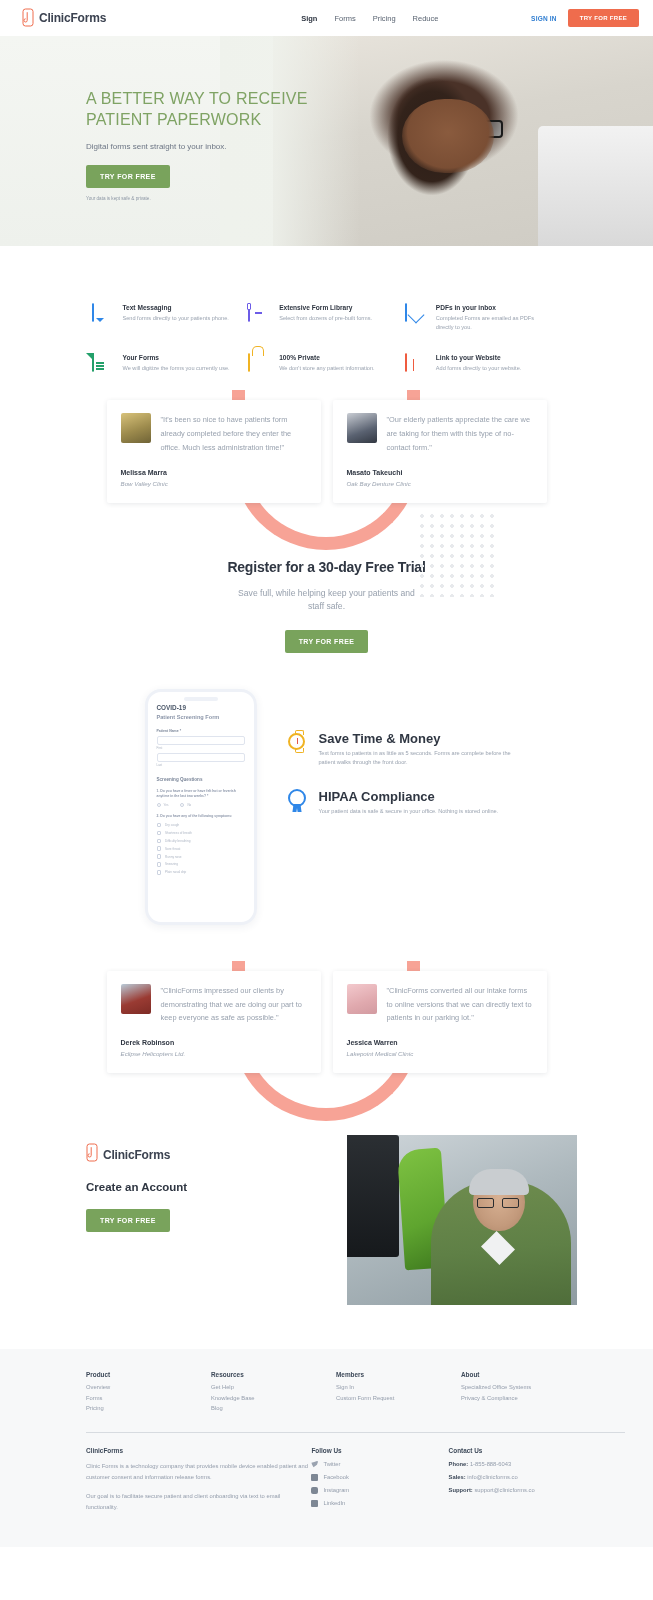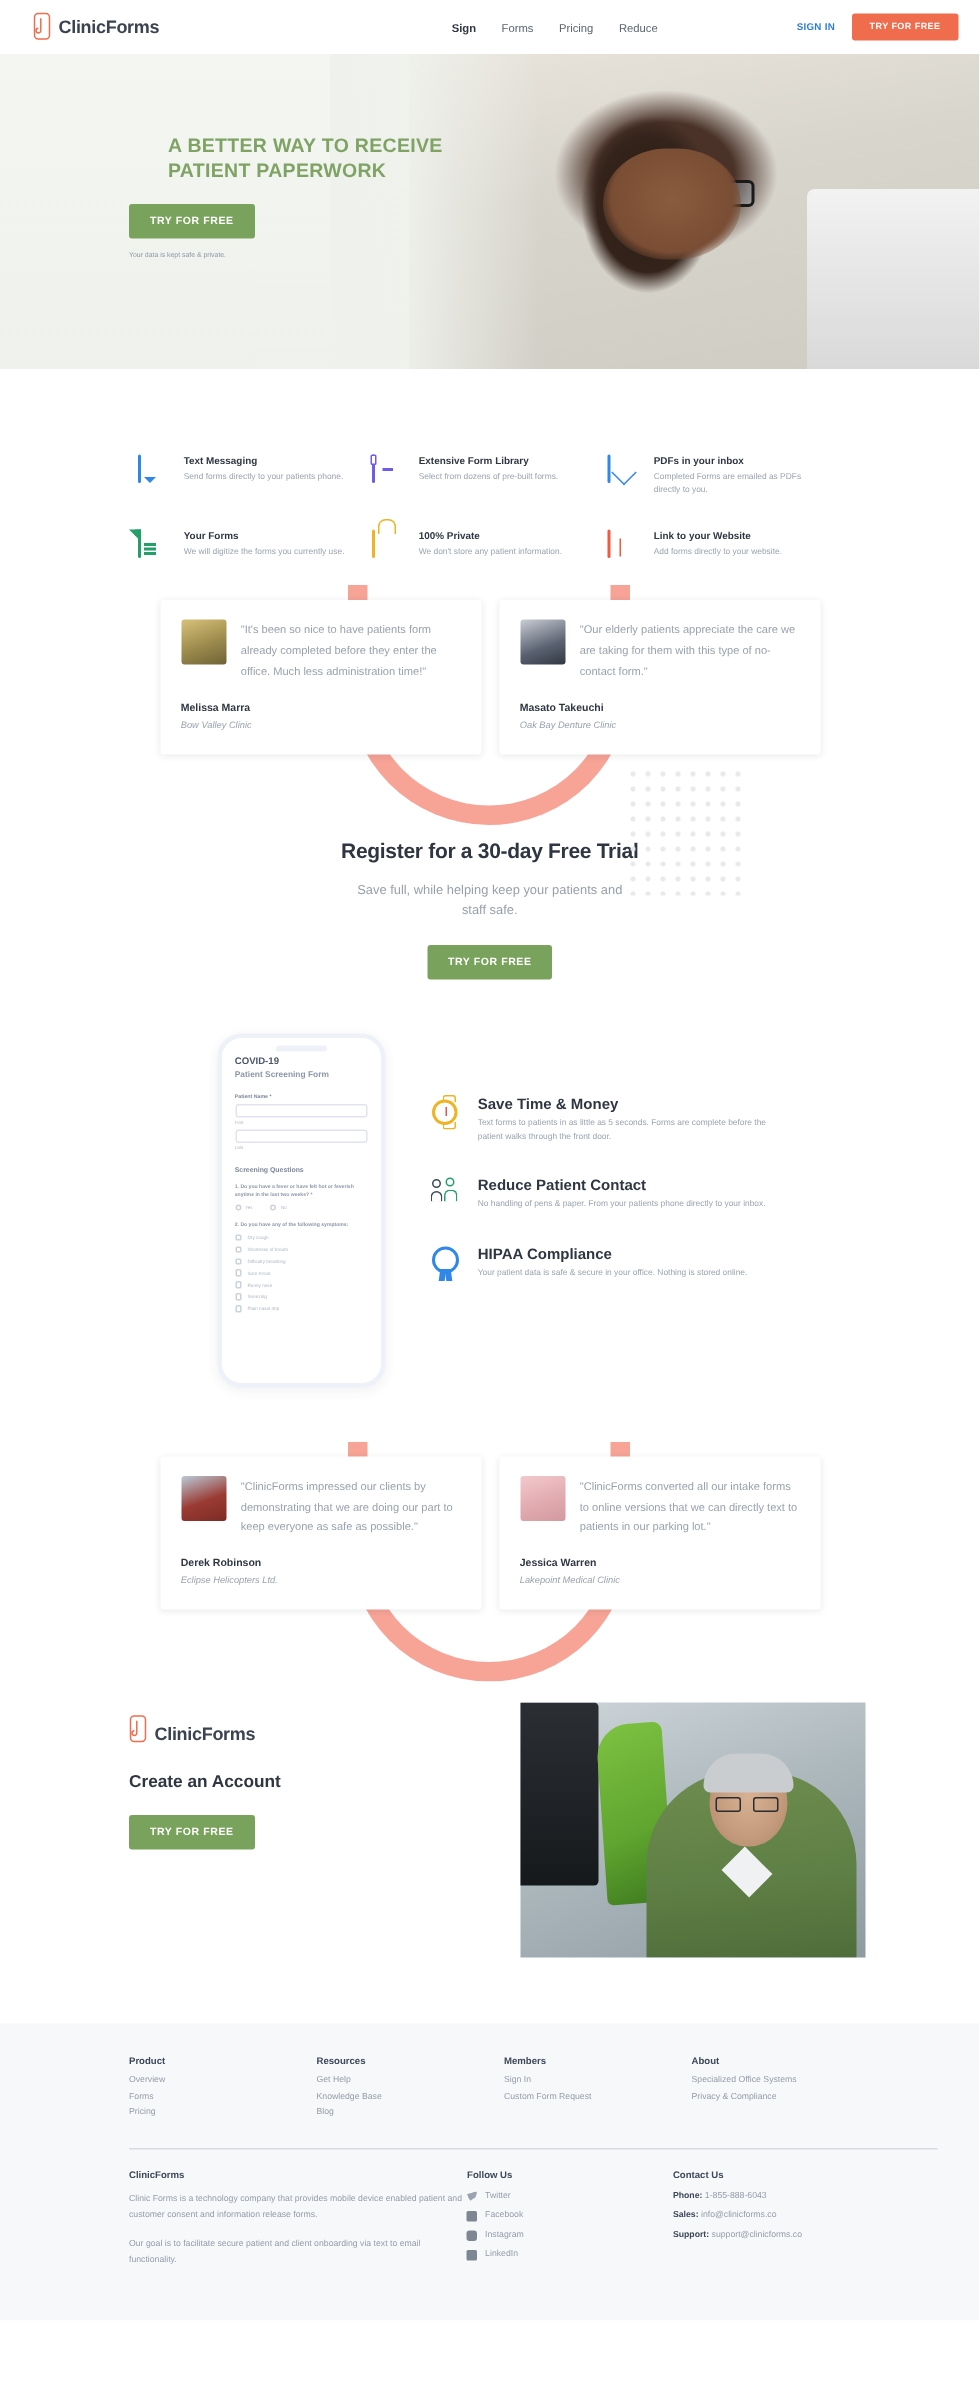--- a/index.html
+++ b/index.html
@@ -76,8 +76,8 @@
   }
   .hero-inner { position: relative; z-index: 5; padding: 52px 0 0 86px; }
   .hero h1 {
-    font-size: 13px; font-weight: 700; color: #7fa364; line-height: 1.32;
-    letter-spacing: 0.2px; max-width: 230px; margin-left: 26px;
+    font-size: 16px; font-weight: 400; color: #7fa364; line-height: 1.32;
+    letter-spacing: 0.2px; max-width: 230px;
   }
   .hero-sub { margin-top: 12px; font-size: 8px; color: #6d7685; }
   .btn-green {

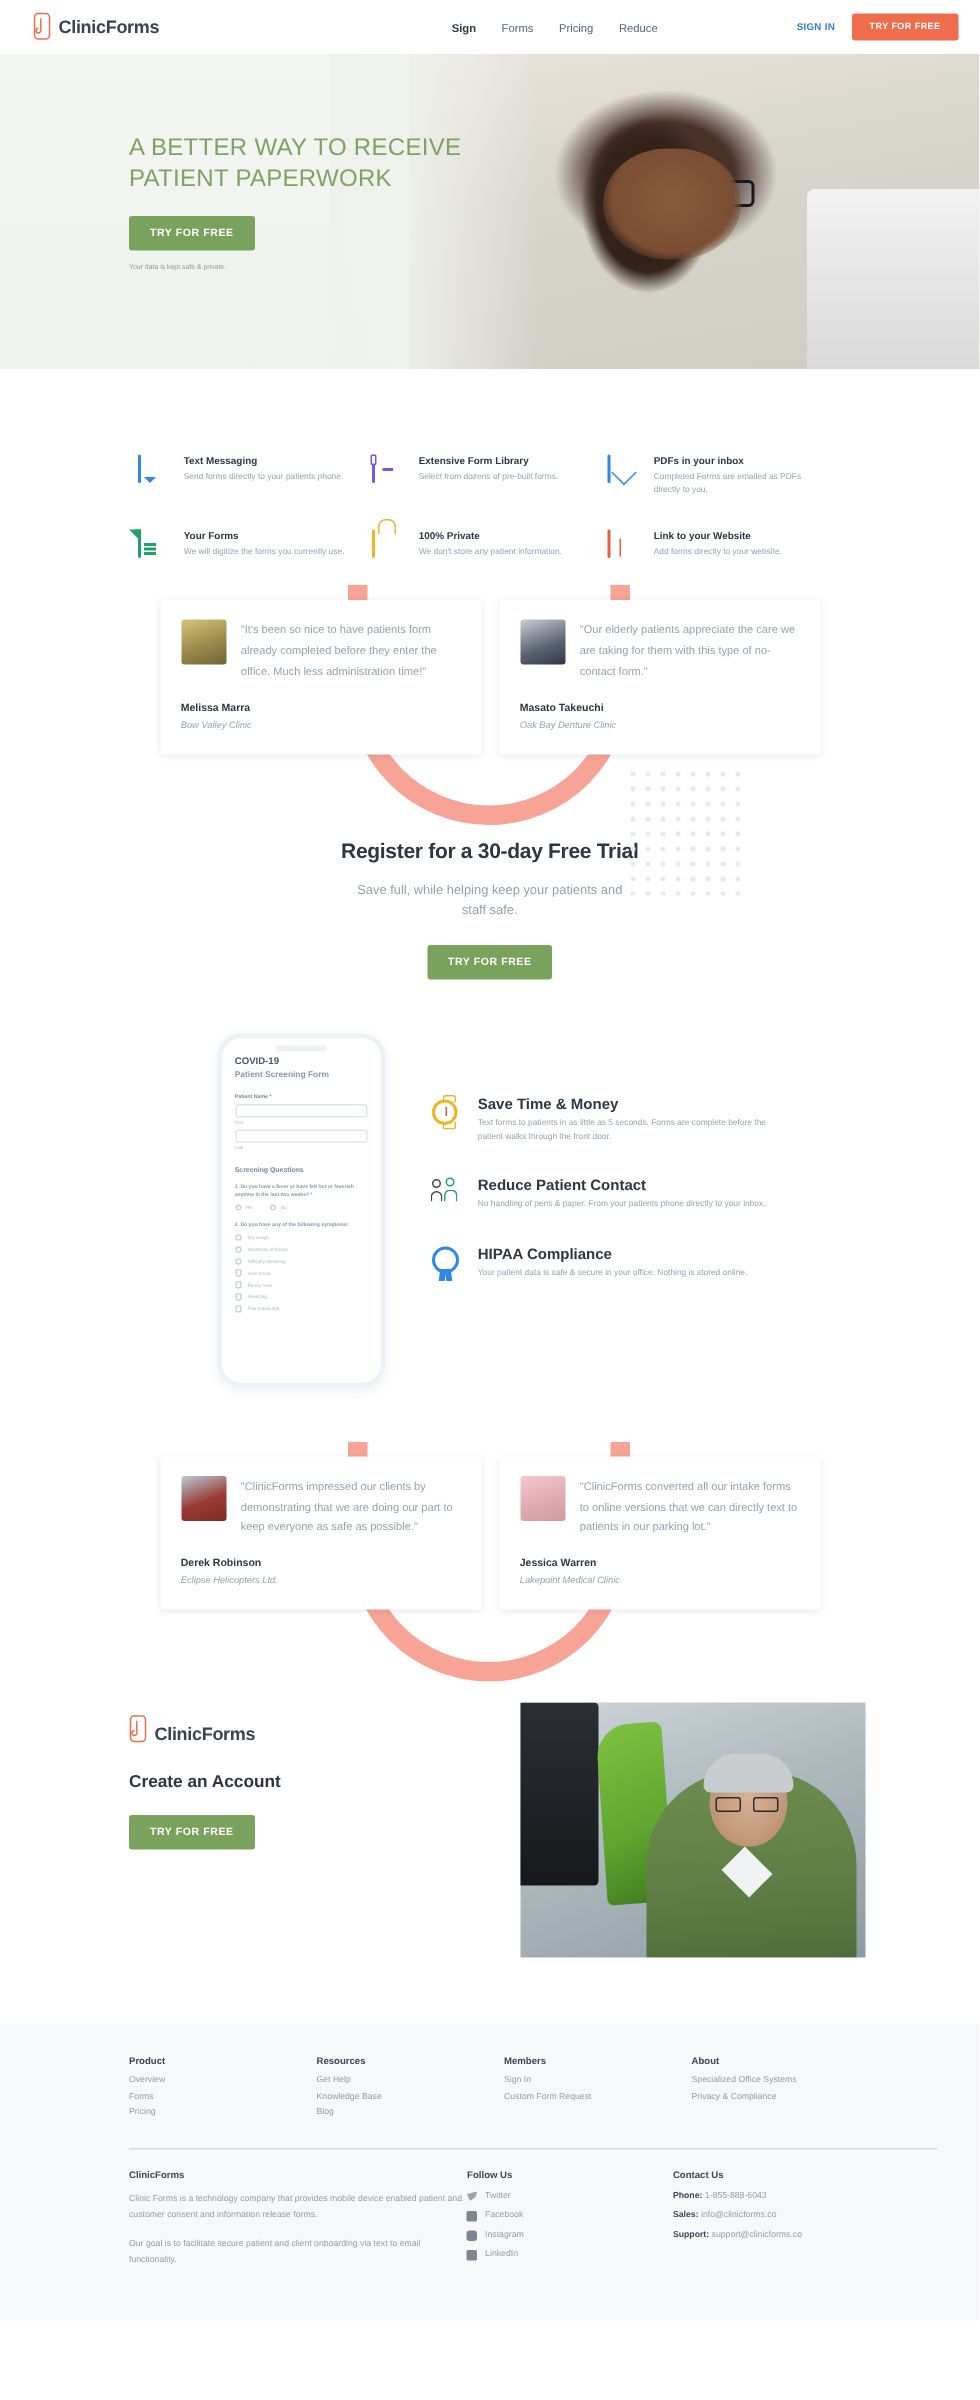--- a/index.html
+++ b/index.html
@@ -277,6 +277,7 @@
     <div class="hero-fade"></div>
     <div class="hero-inner">
       <h1>A BETTER WAY TO RECEIVE PATIENT PAPERWORK</h1>
+      <div class="hero-sub">Digital forms sent straight to your inbox.</div>
       <div class="hero-btn-wrap">
         <button class="btn-green">TRY FOR FREE</button>
       </div>

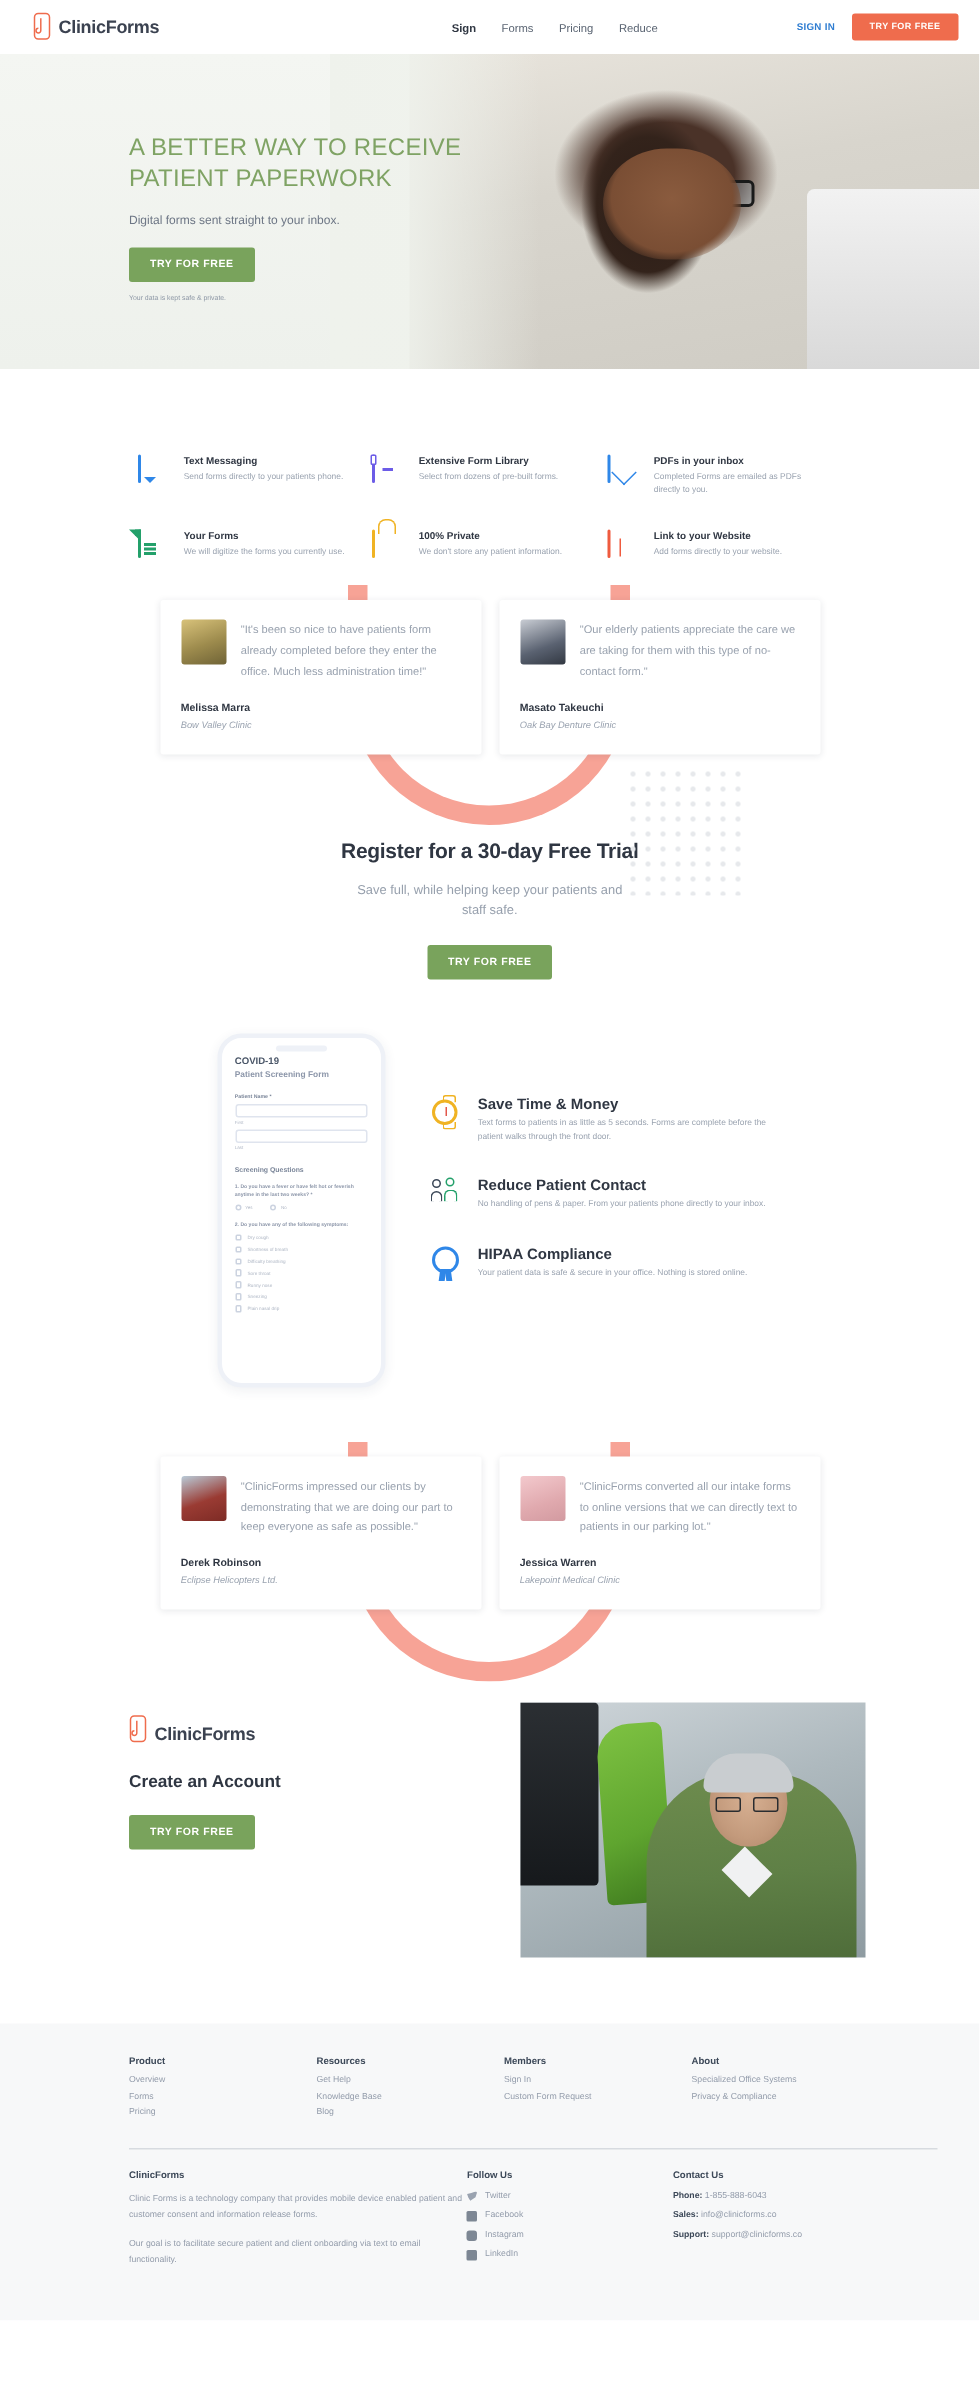--- a/index.html
+++ b/index.html
@@ -173,7 +173,7 @@
   .phone-feats { width: 230px; padding-top: 42px; }
   .pf { display:flex; gap: 10px; margin-bottom: 22px; }
   .pf-ico { width: 24px; flex: 0 0 24px; display:flex; justify-content:center; }
-  .pf-title { font-size: 10px; font-weight:700; color:#2f3642; margin-bottom: 3px; }
+  .pf-title { font-size: 13px; font-weight:700; color:#2f3642; margin-bottom: 3px; }
   .pf-desc { font-size: 5.6px; color:#9aa3b0; line-height:1.65; }
 
   .ic-watch{width:17px;height:17px;border:2px solid #f0b323;border-radius:50%;position:relative;margin-top:2px;}

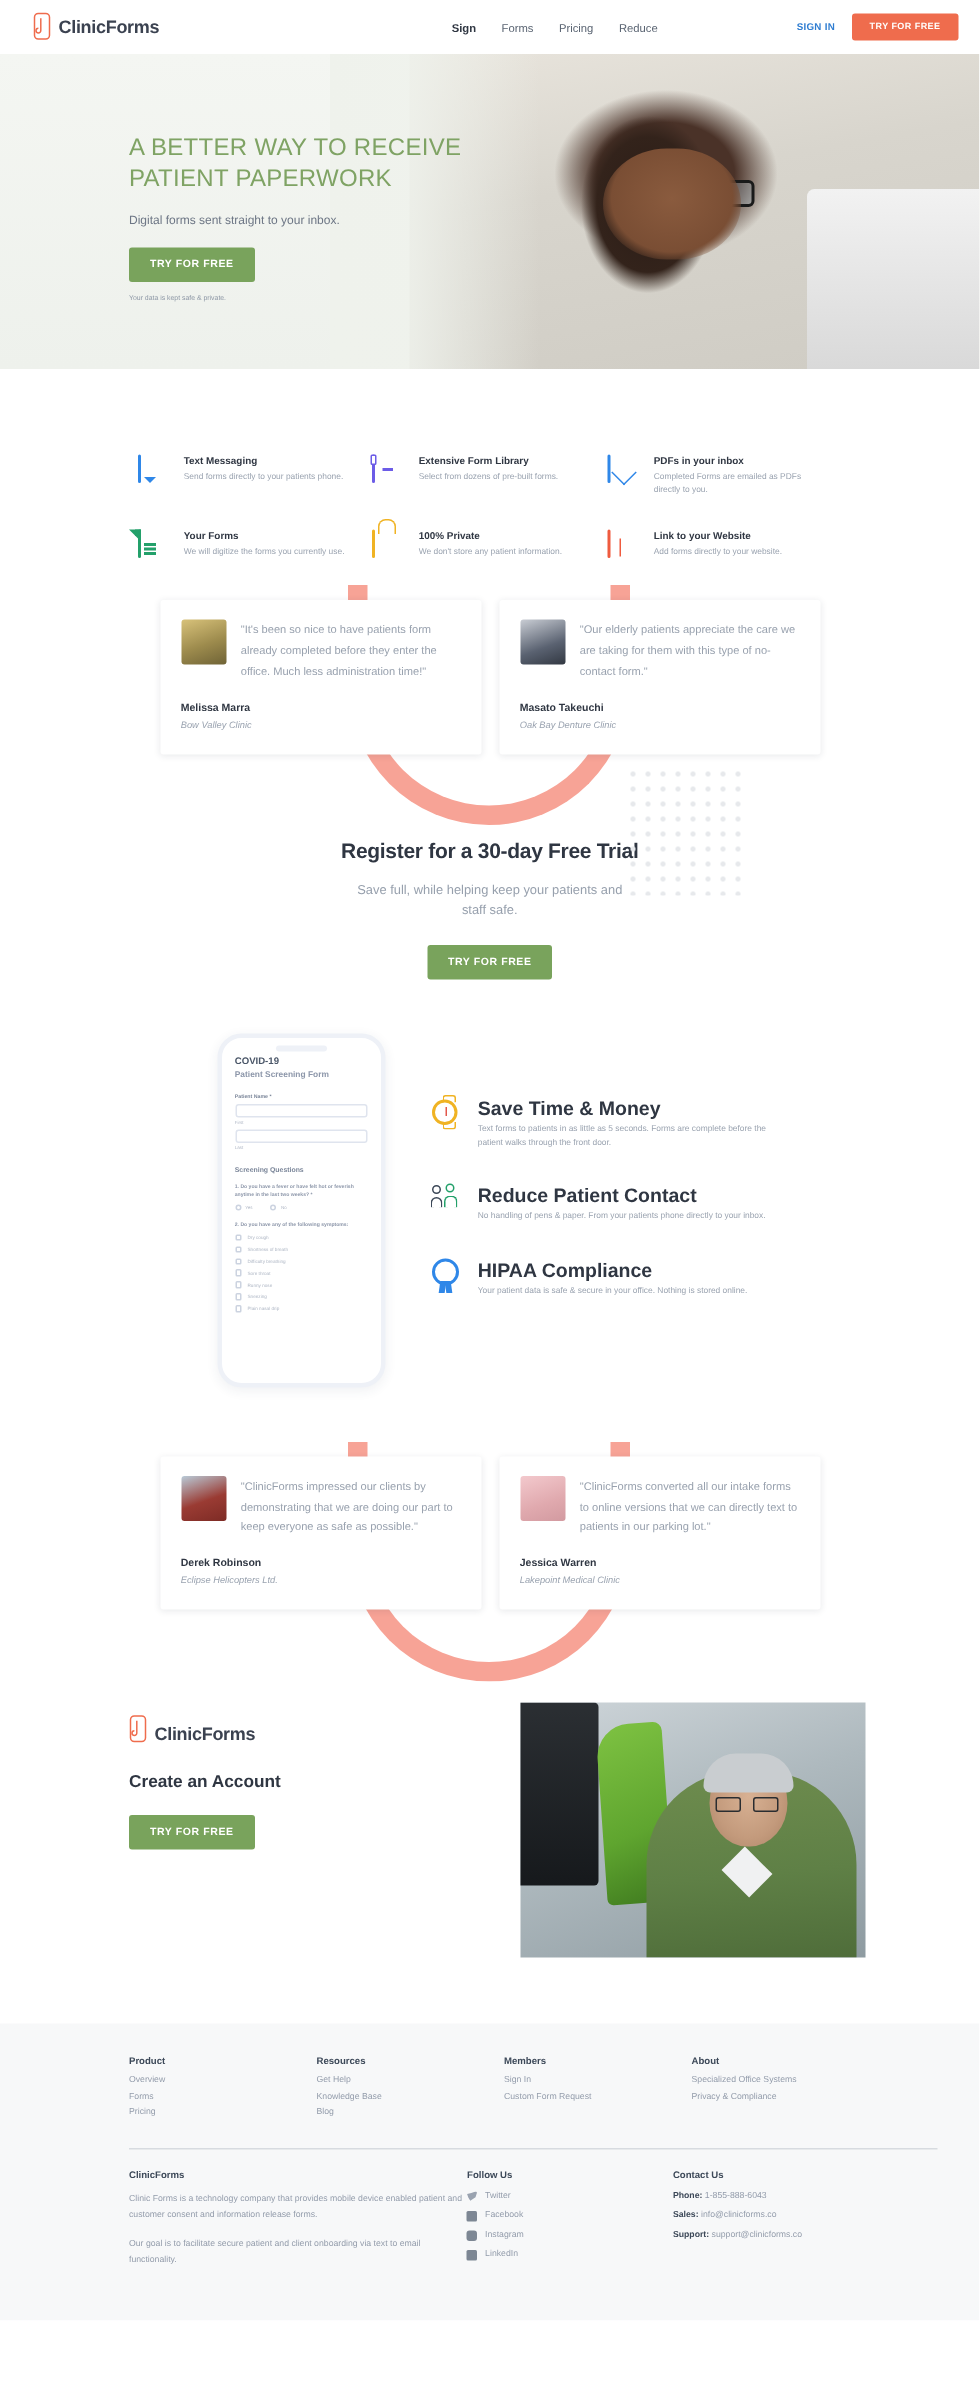--- a/index.html
+++ b/index.html
@@ -433,20 +433,6 @@
       </div>
       <div class="pf">
         <span class="pf-ico">
-            <span class="ic-people">
-              <i></i>
-              <i></i>
-              <i></i>
-              <i></i>
-            </span>
-          </span>
-        <span>
-          <span class="pf-title" style="display: block;">Reduce Patient Contact</span>
-          <span class="pf-desc" style="display: block;">No handling of pens &amp; paper. From your patients phone directly to your inbox.</span>
-        </span>
-      </div>
-      <div class="pf">
-        <span class="pf-ico">
             <span class="ic-badge"></span>
           </span>
         <span>

